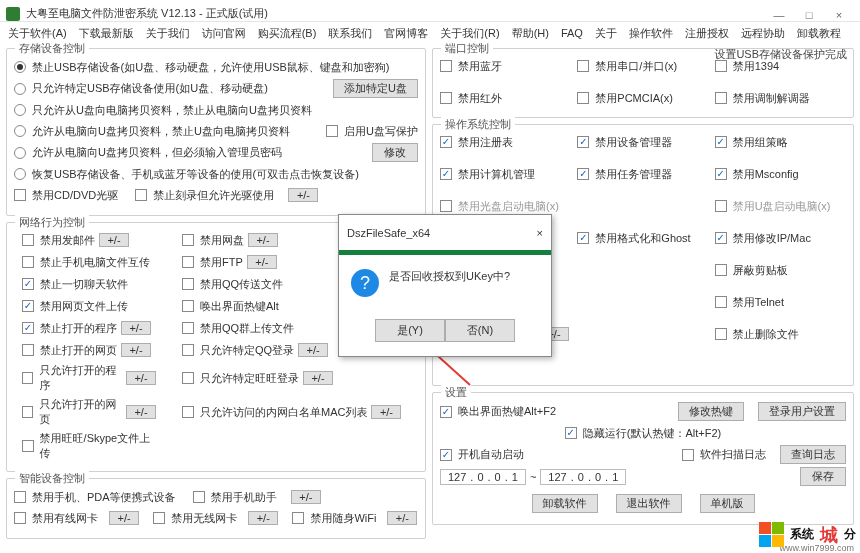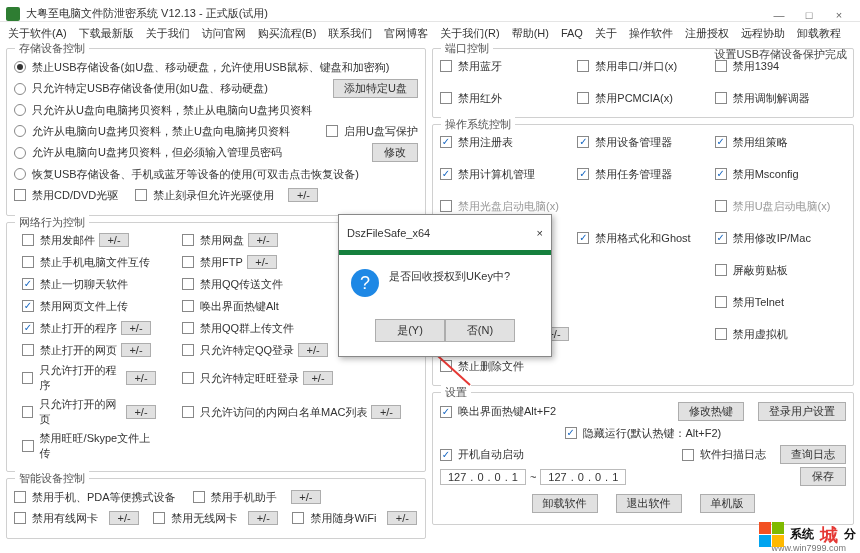--- a/index.html
+++ b/index.html
@@ -312,10 +312,6 @@
           <div class="row"></div>
           <div class="row">
             <span class="cb"></span>
-            <span>禁用虚拟机</span>
-          </div>
-          <div class="row">
-            <span class="cb"></span>
             <span>禁止删除文件</span>
           </div>
           <div class="row"></div>

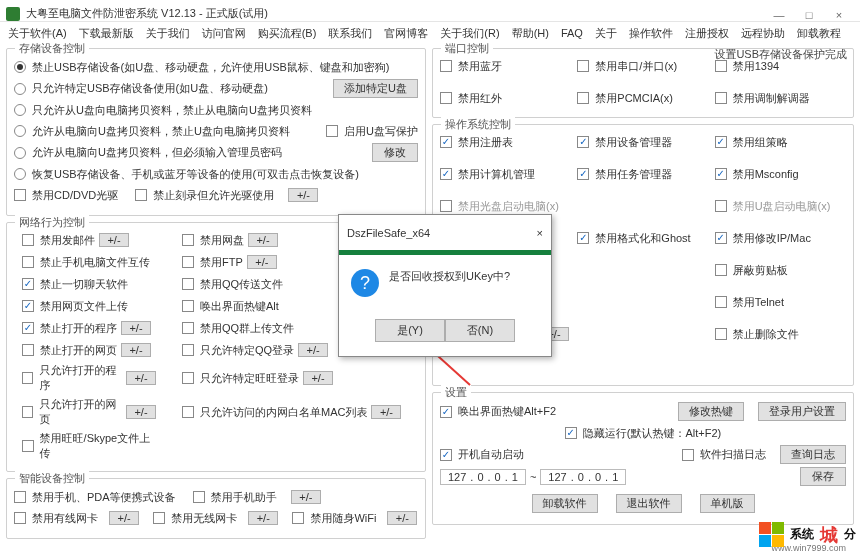--- a/index.html
+++ b/index.html
@@ -377,6 +377,6 @@
     <span class="t2">城</span>
     <span class="t1">分</span>
 </div>
-<div style="position:absolute;right:14px;bottom:0;font-size:9px;color:#777">www.win7999.com</div>
+<div style="position:absolute;right:6px;bottom:0;font-size:9px;color:#777">www.win7999.com</div>
 
 </body></html>

